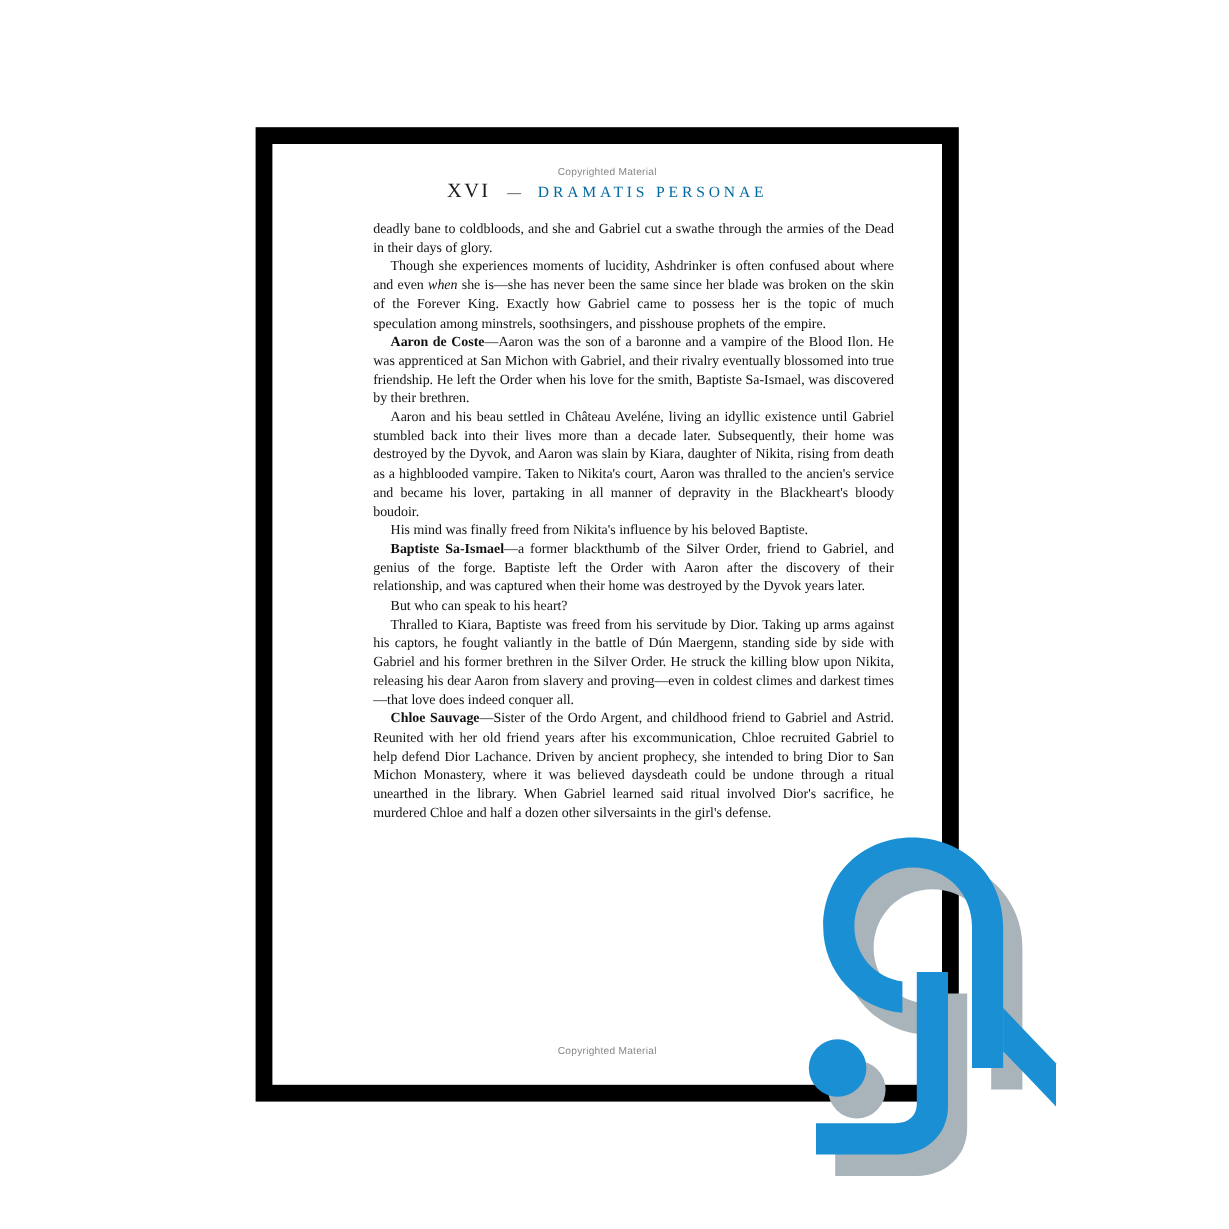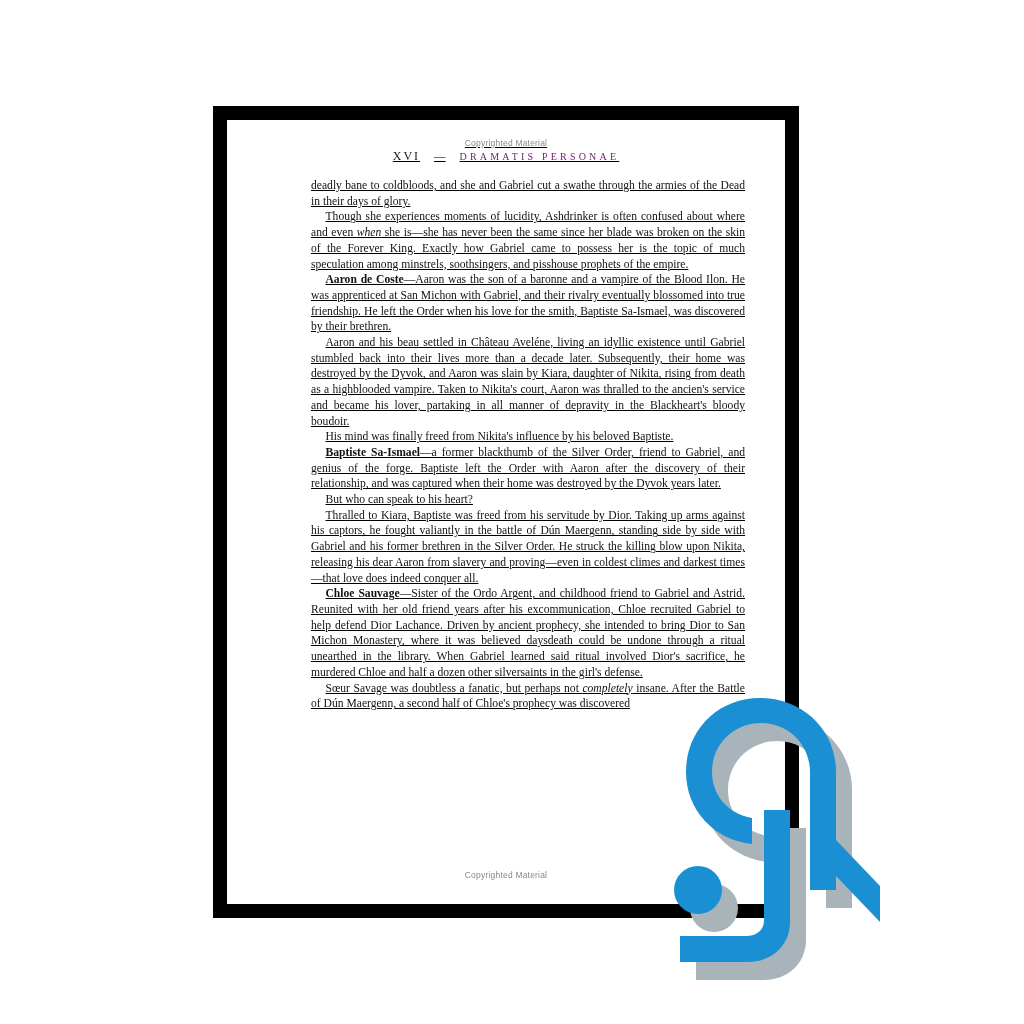--- a/index.html
+++ b/index.html
@@ -28,7 +28,6 @@
     background: #000000;
     box-sizing: border-box;
     padding: 14px;
-    text-decoration: underline;
   }
   #page-sheet {
     position: relative;

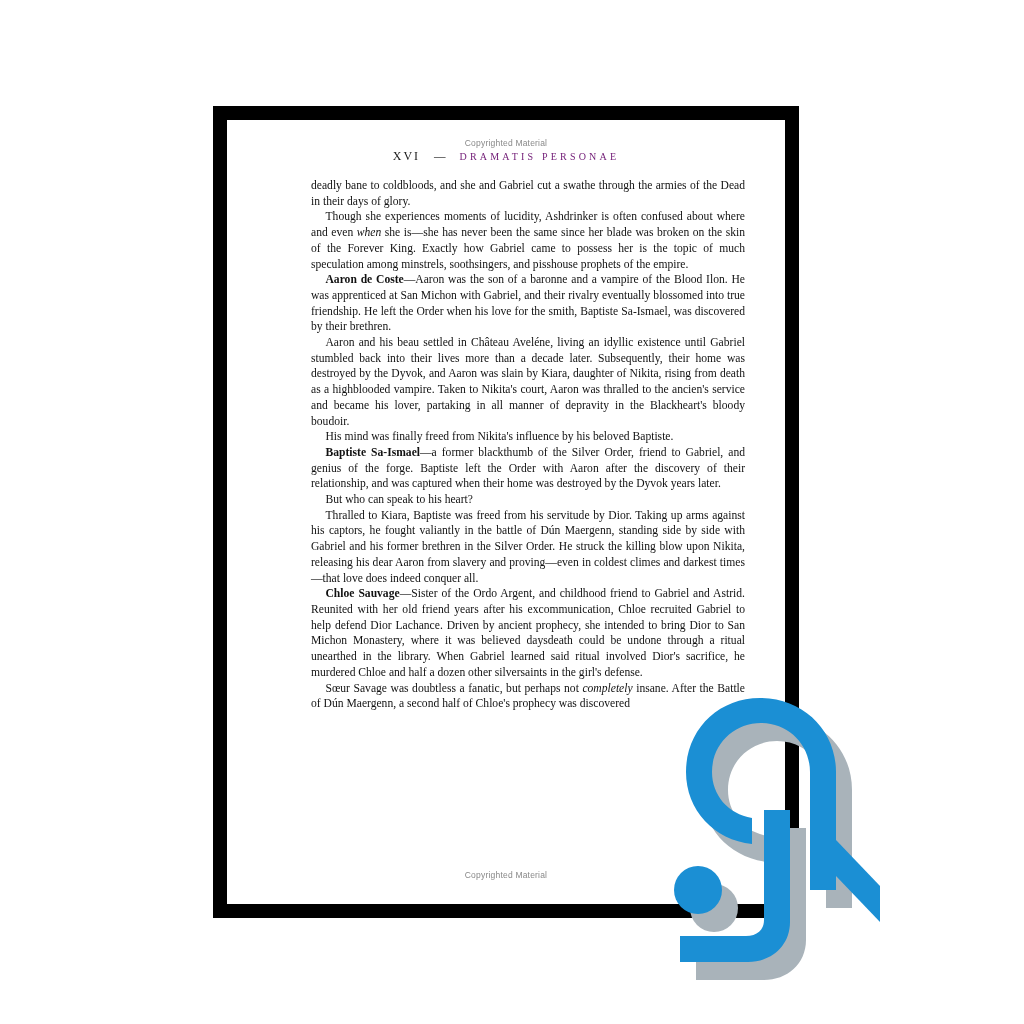--- a/index.html
+++ b/index.html
@@ -68,7 +68,7 @@
     font-family: "Liberation Serif", serif;
   }
   .folio {
-    font-size: 12px;
+    font-size: 17px;
     letter-spacing: 2px;
     color: #1a1a1a;
   }

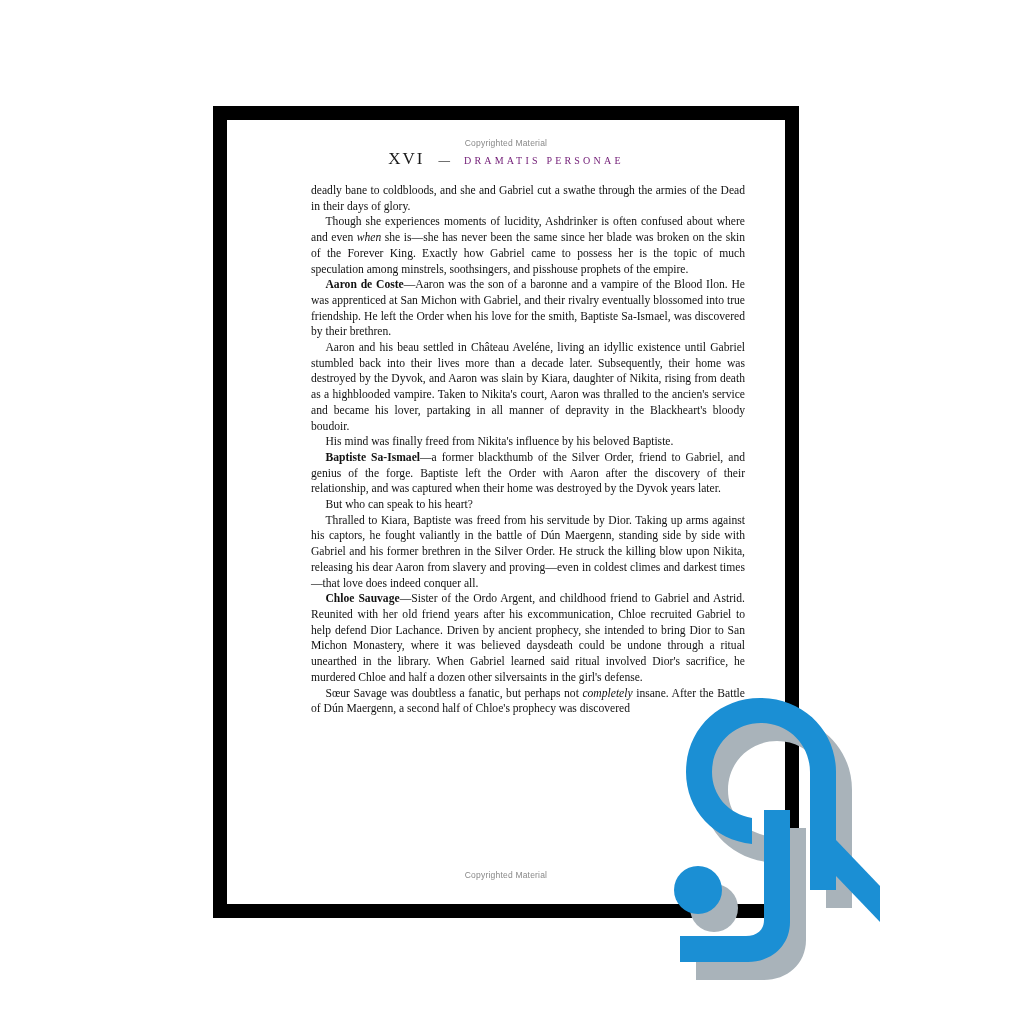--- a/index.html
+++ b/index.html
@@ -77,9 +77,9 @@
     color: #1a1a1a;
   }
   .rh-title {
-    font-size: 10px;
+    font-size: 13px;
     letter-spacing: 3.2px;
-    color: #701a75;
+    color: #0369a1;
   }
 
   .body-text {

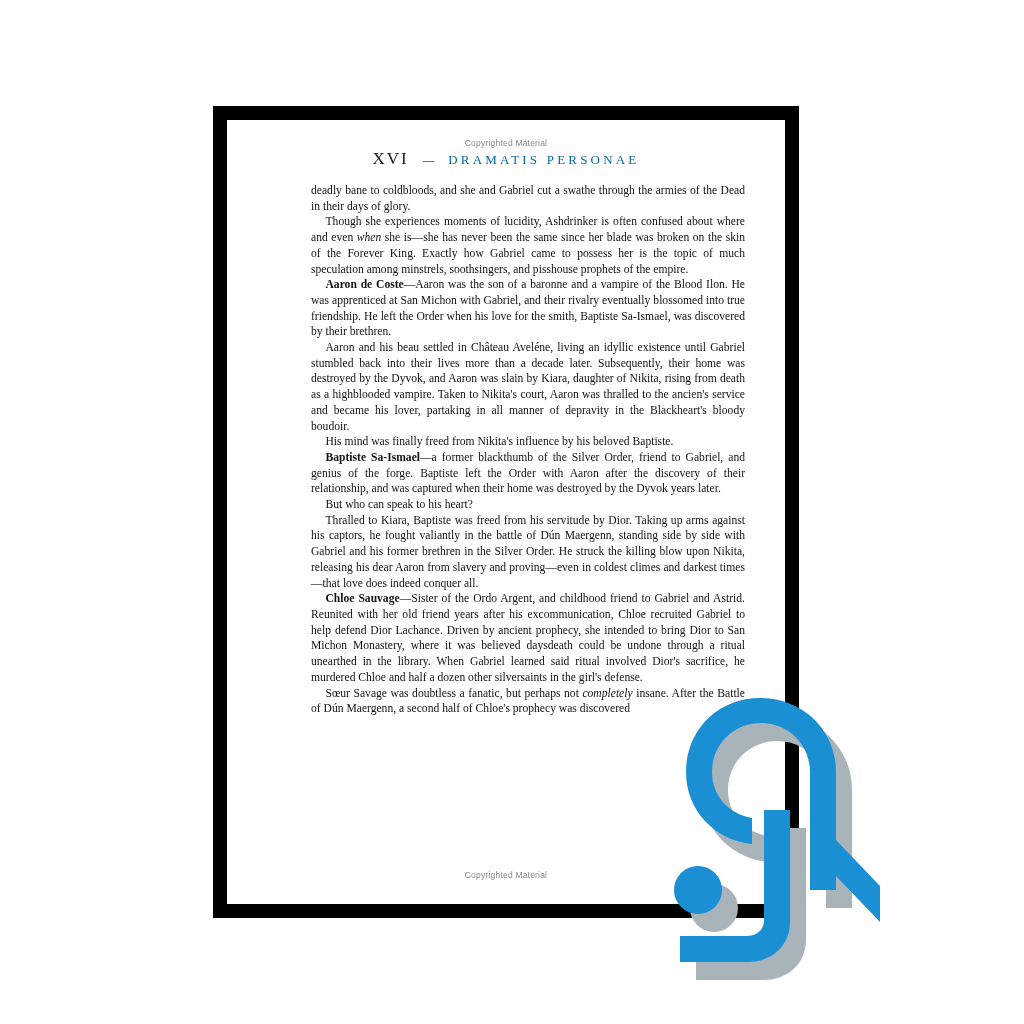--- a/index.html
+++ b/index.html
@@ -138,7 +138,6 @@
           <p><span>But who can speak to his heart?</span></p>
           <p><span>Thralled to Kiara, Baptiste was freed from his servitude by Dior. Taking up arms against his captors, he fought valiantly in the battle of Dún Maergenn, standing side by side with Gabriel and his former brethren in the Silver Order. He struck the killing blow upon Nikita, releasing his dear Aaron from slavery and proving—even in coldest climes and darkest times—that love does indeed conquer all.</span></p>
           <p><b>Chloe Sauvage</b><span>—Sister of the Ordo Argent, and childhood friend to Gabriel and Astrid. Reunited with her old friend years after his excommunication, Chloe recruited Gabriel to help defend Dior Lachance. Driven by ancient prophecy, she intended to bring Dior to San Michon Monastery, where it was believed daysdeath could be undone through a ritual unearthed in the library. When Gabriel learned said ritual involved Dior's sacrifice, he murdered Chloe and half a dozen other silversaints in the girl's defense.</span></p>
-          <p><span>Sœur Savage was doubtless a fanatic, but perhaps not </span><i>completely</i><span> insane. After the Battle of Dún Maergenn, a second half of Chloe's prophecy was discovered</span></p>
         </div>
 
       <div class="copyright-bottom">Copyrighted Material</div>

